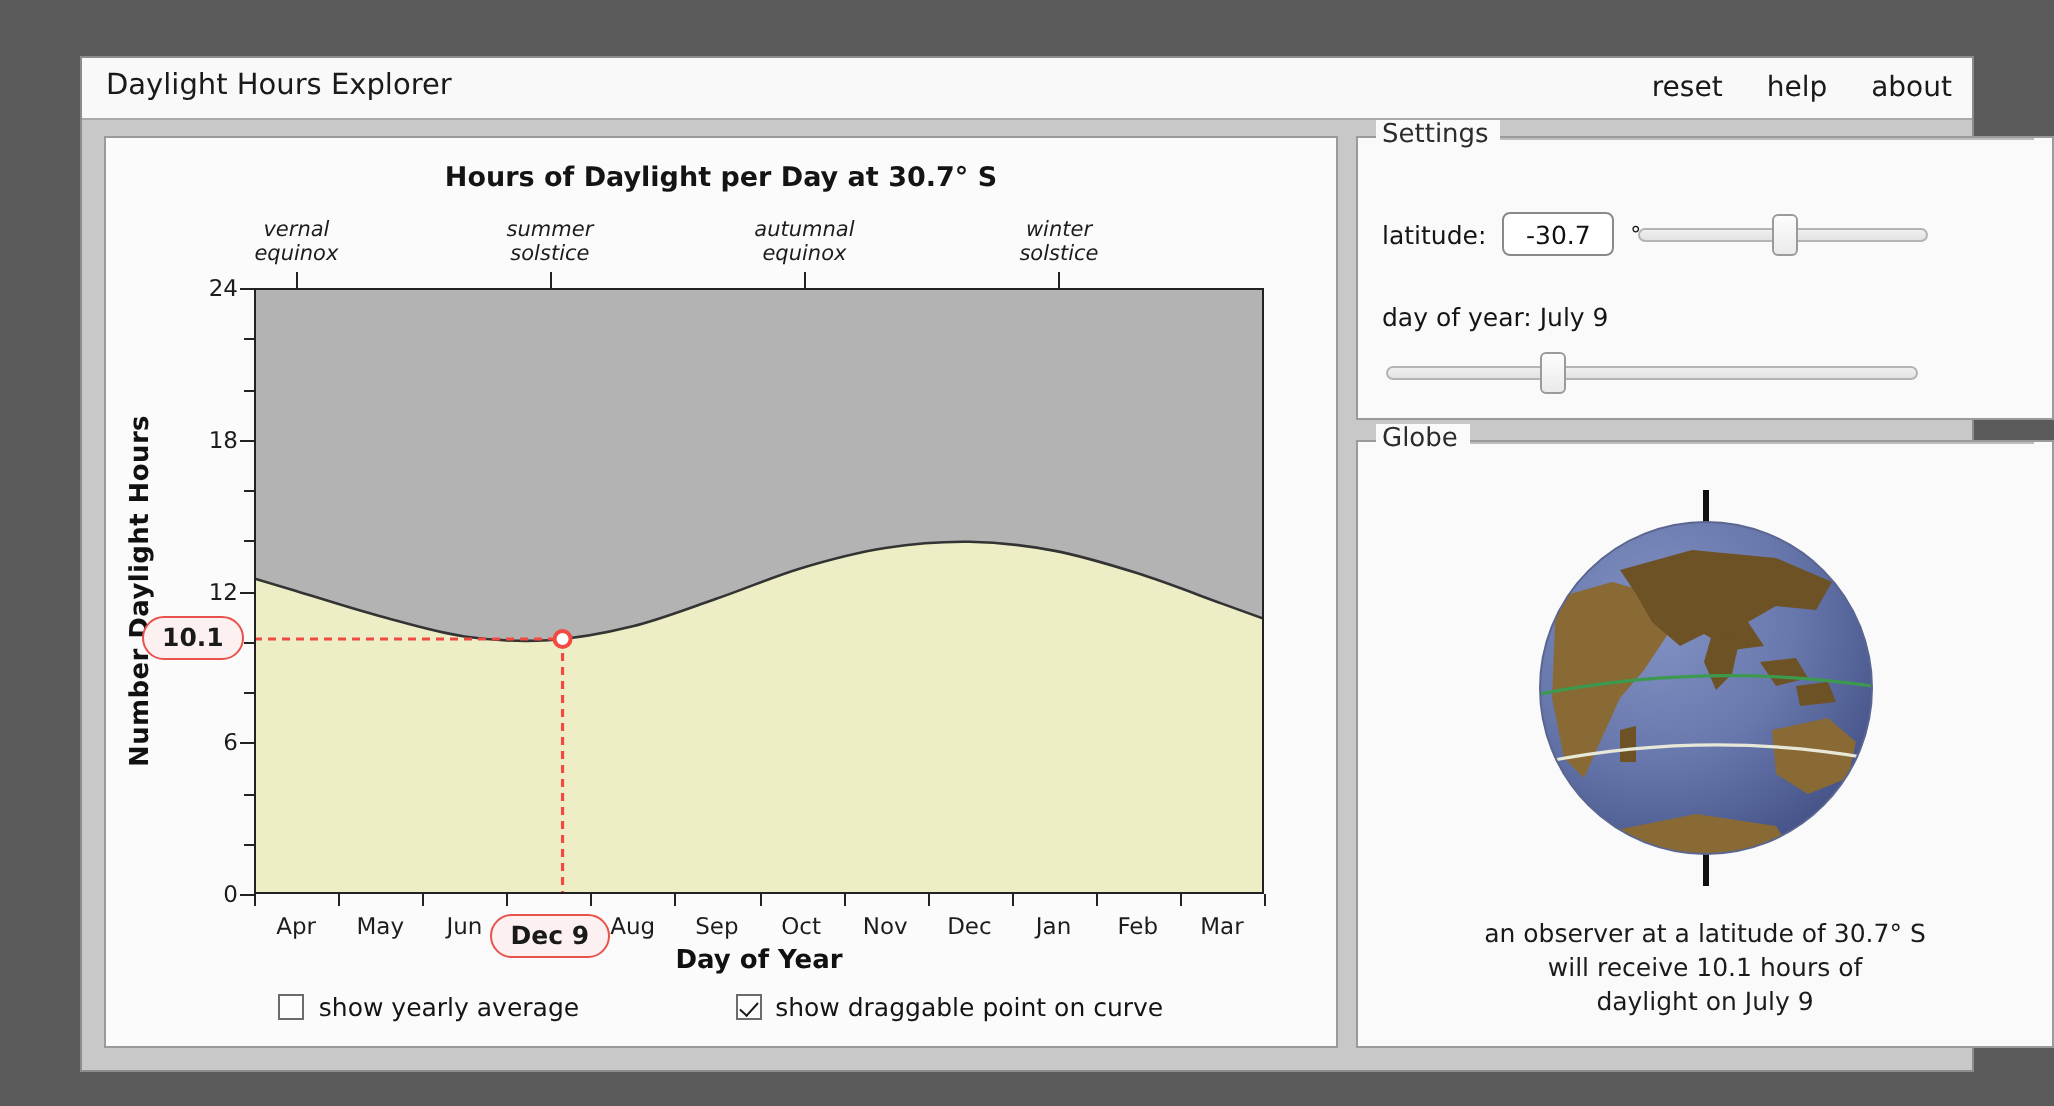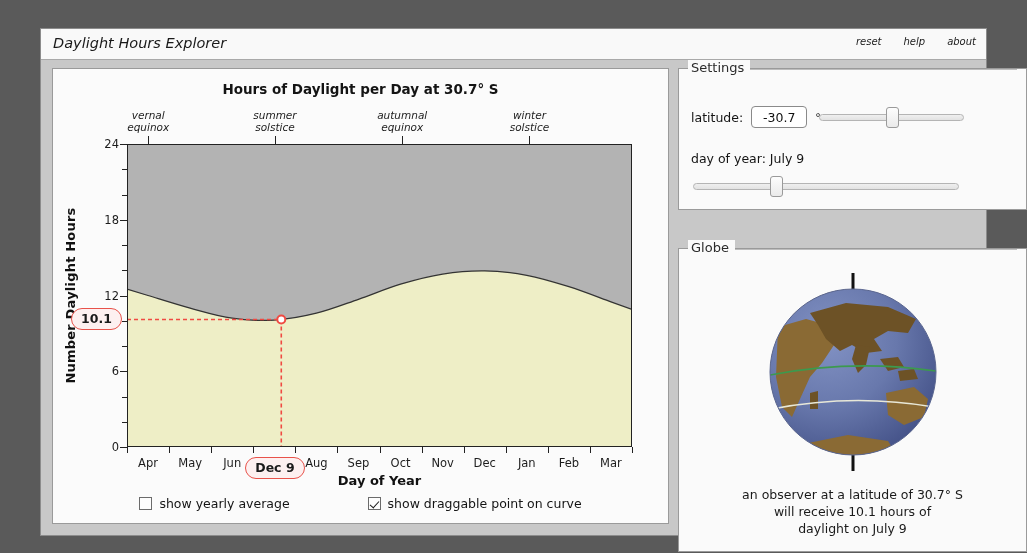--- a/index.html
+++ b/index.html
@@ -30,7 +30,6 @@
     background: #f9f9f9;
     border-bottom: 1px solid #a9a9a9;
     box-sizing: border-box;
-    font-style: italic;
   }
   #app-title {
     position: absolute;

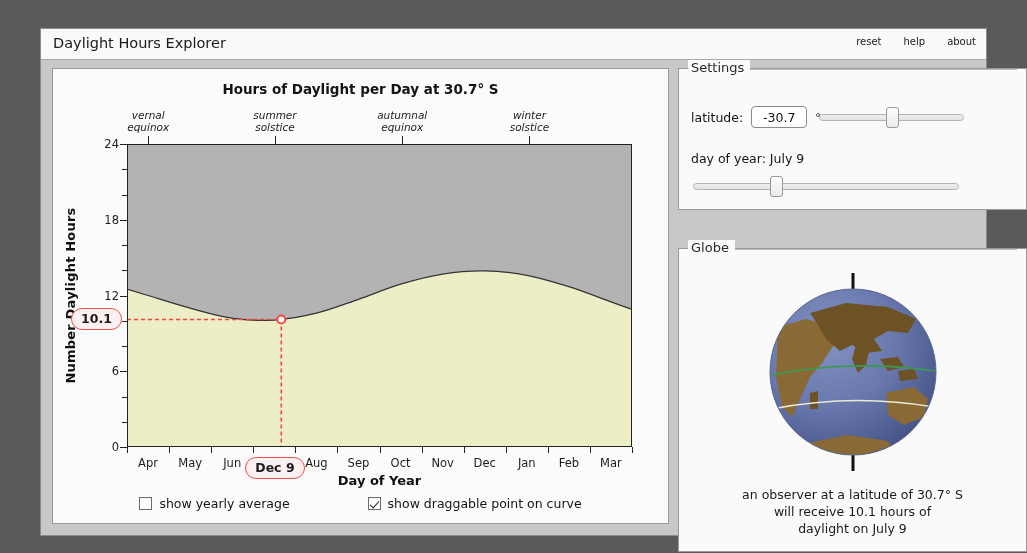--- a/index.html
+++ b/index.html
@@ -46,7 +46,7 @@
     gap: 22px;
   }
   .menu-link {
-    font-size: 10px;
+    font-size: 14px;
     color: #1a1a1a;
     cursor: pointer;
   }

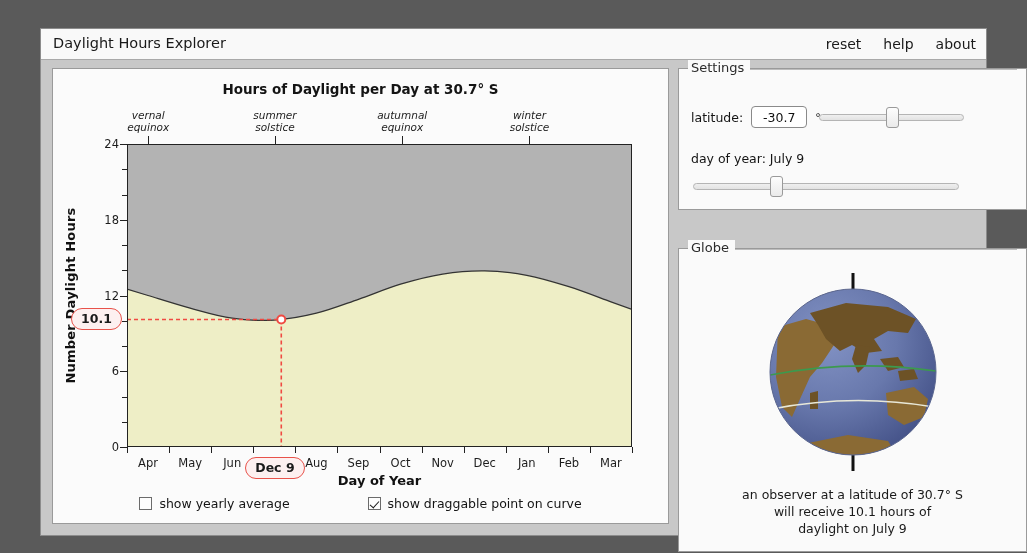--- a/index.html
+++ b/index.html
@@ -254,7 +254,7 @@
     box-sizing: border-box;
   }
   #settings-box { top: 0; height: 142px; }
-  #globe-box { top: 152px; height: 304px; margin-top: 28px; }
+  #globe-box { top: 152px; height: 304px; }
 
   .group-title {
     position: absolute;

